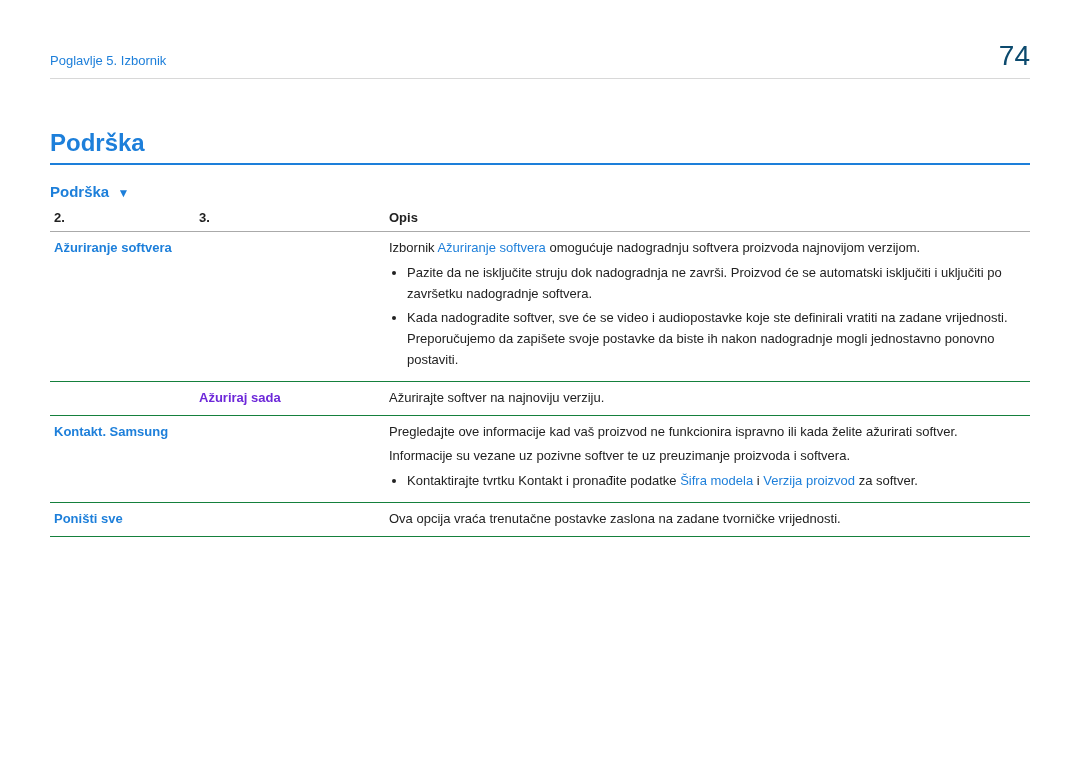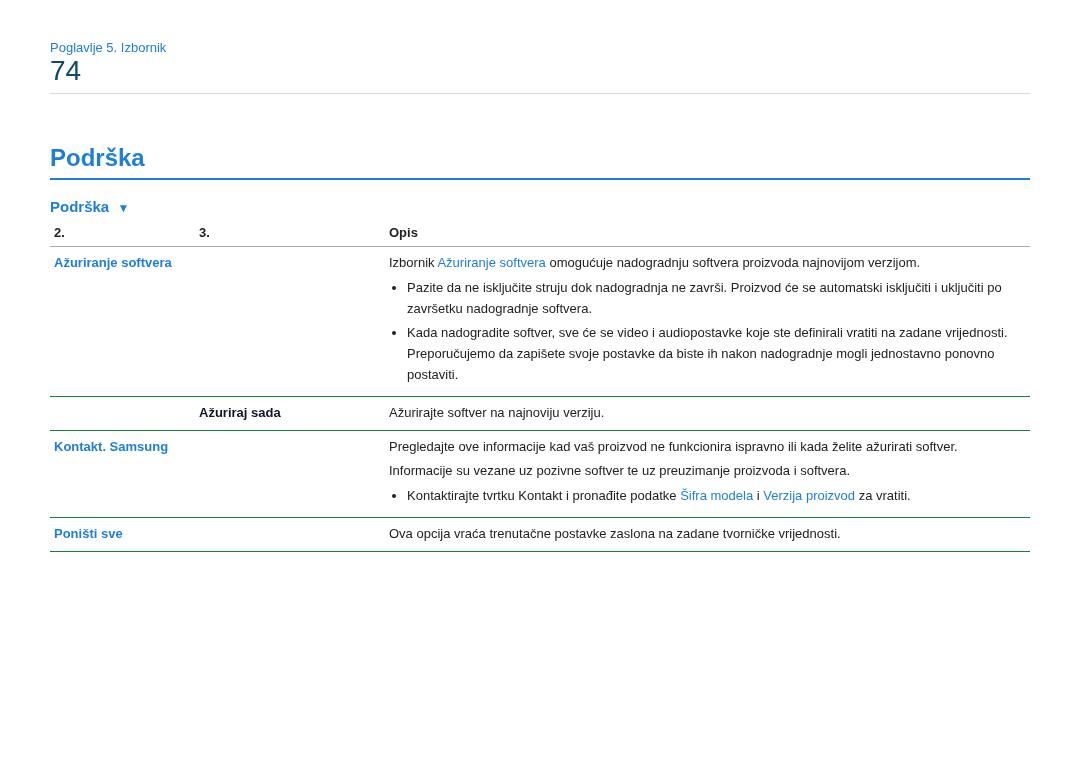--- a/index.html
+++ b/index.html
@@ -21,7 +21,6 @@
     border-bottom: 1px solid #d8d8d8;
     padding-bottom: 6px;
     margin-bottom: 50px;
-    flex-direction: column;
   }
   .chapter {
     font-size: 13px;

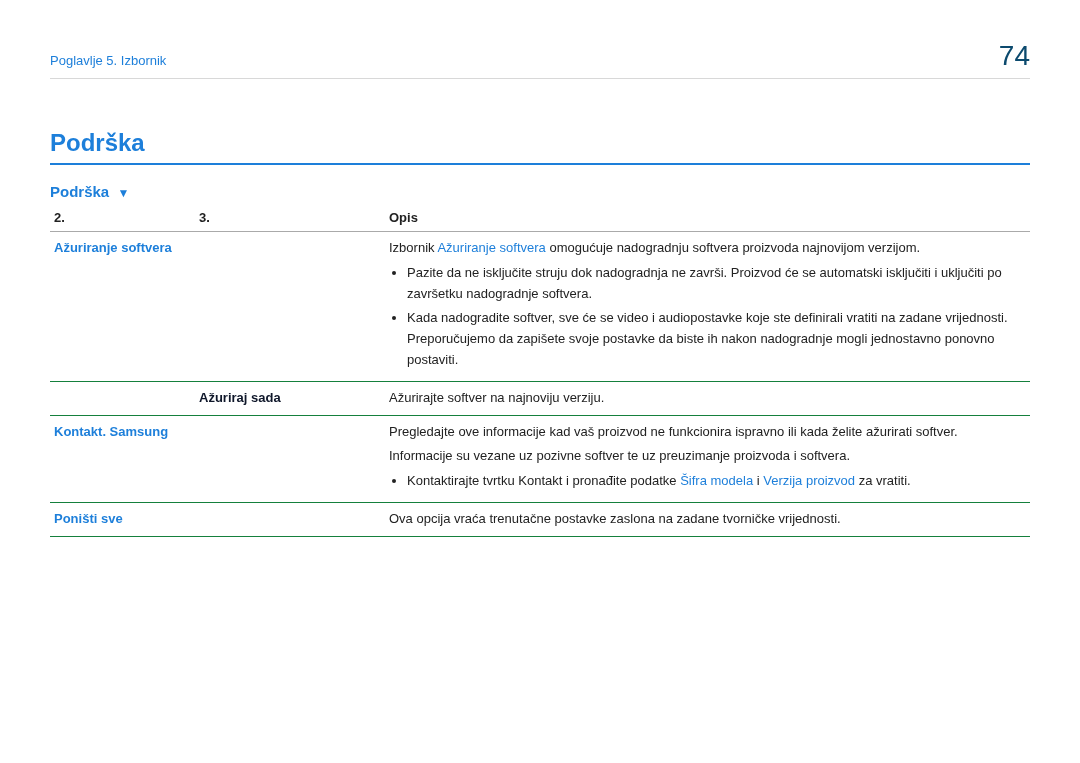--- a/index.html
+++ b/index.html
@@ -69,7 +69,7 @@
     line-height: 1.6;
   }
   td.col2 { color: #1d7fda; font-weight: 600; }
-  td.col3 { color: #0f172a; font-weight: 600; }
+  td.col3 { color: #6d28d9; font-weight: 600; }
   td.desc { color: #222; }
   .blue { color: #1d7fda; }
   ul.bullets {

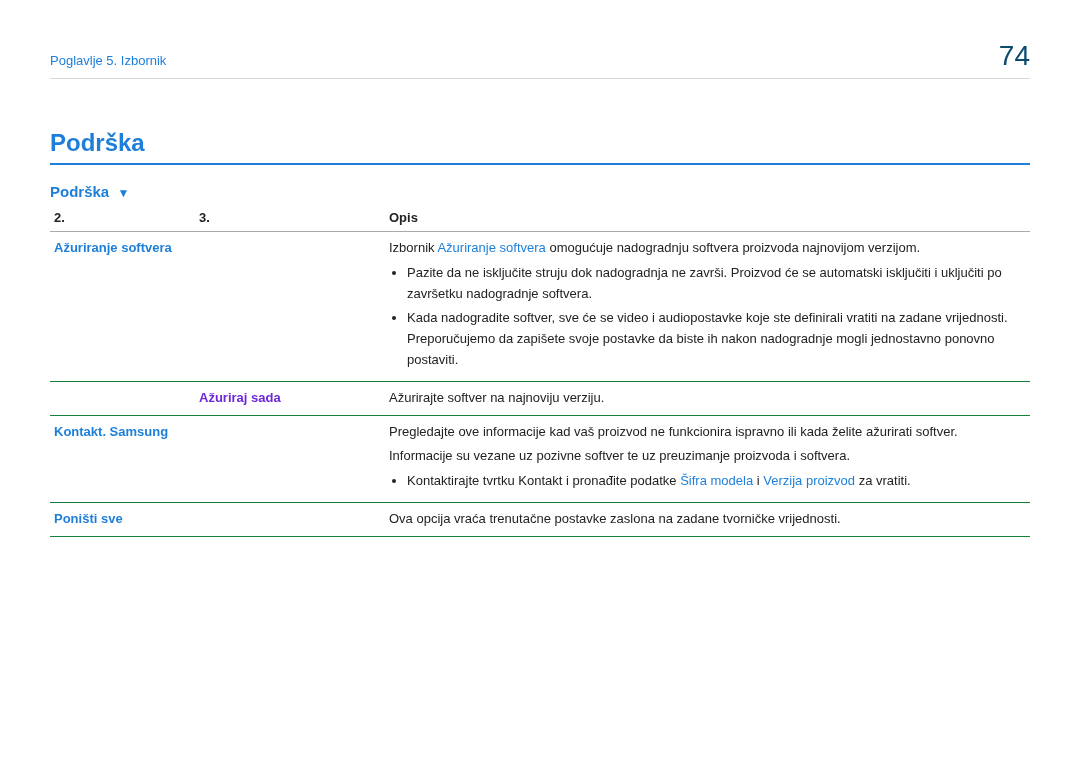--- a/index.html
+++ b/index.html
@@ -143,7 +143,7 @@
           <div style="margin-top:4px;">Informacije su vezane uz pozivne softver te uz preuzimanje proizvoda i softvera.</div>
           <ul class="bullets">
             <li>
-              <span>Kontaktirajte tvrtku Kontakt i pronađite podatke </span><span class="blue">Šifra modela</span><span> i </span><span class="blue">Verzija proizvod</span><span> za vratiti.</span>
+              <span>Kontaktirajte tvrtku Kontakt i pronađite podatke </span><span class="blue">Šifra modela</span><span> i </span><span class="blue">Verzija proizvod</span><span> za softver.</span>
             </li>
           </ul>
         </td>

